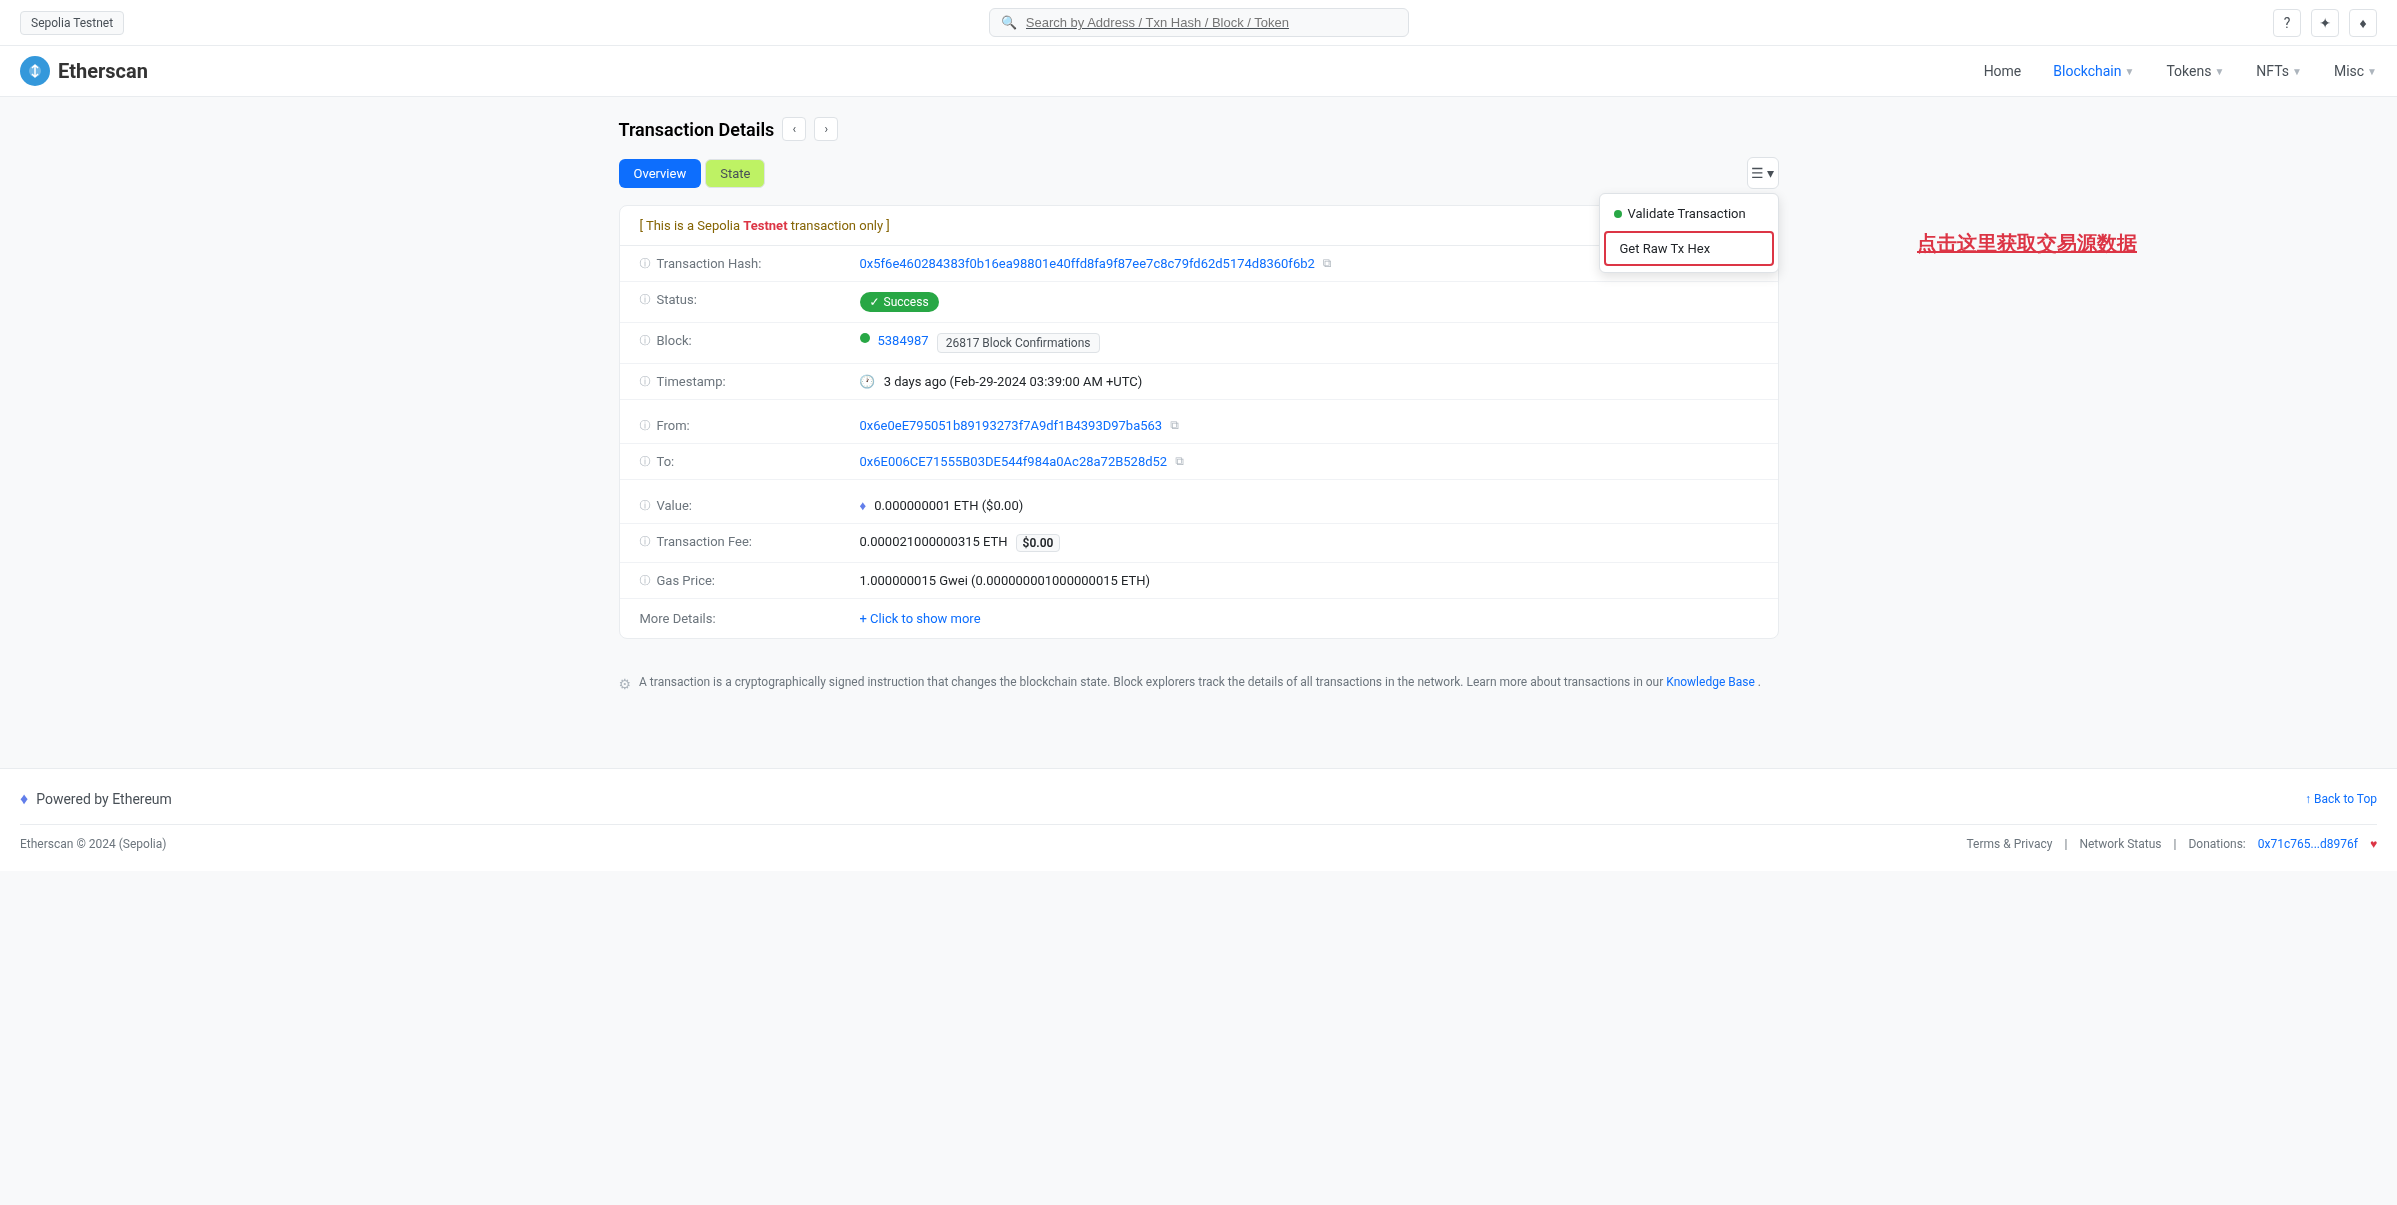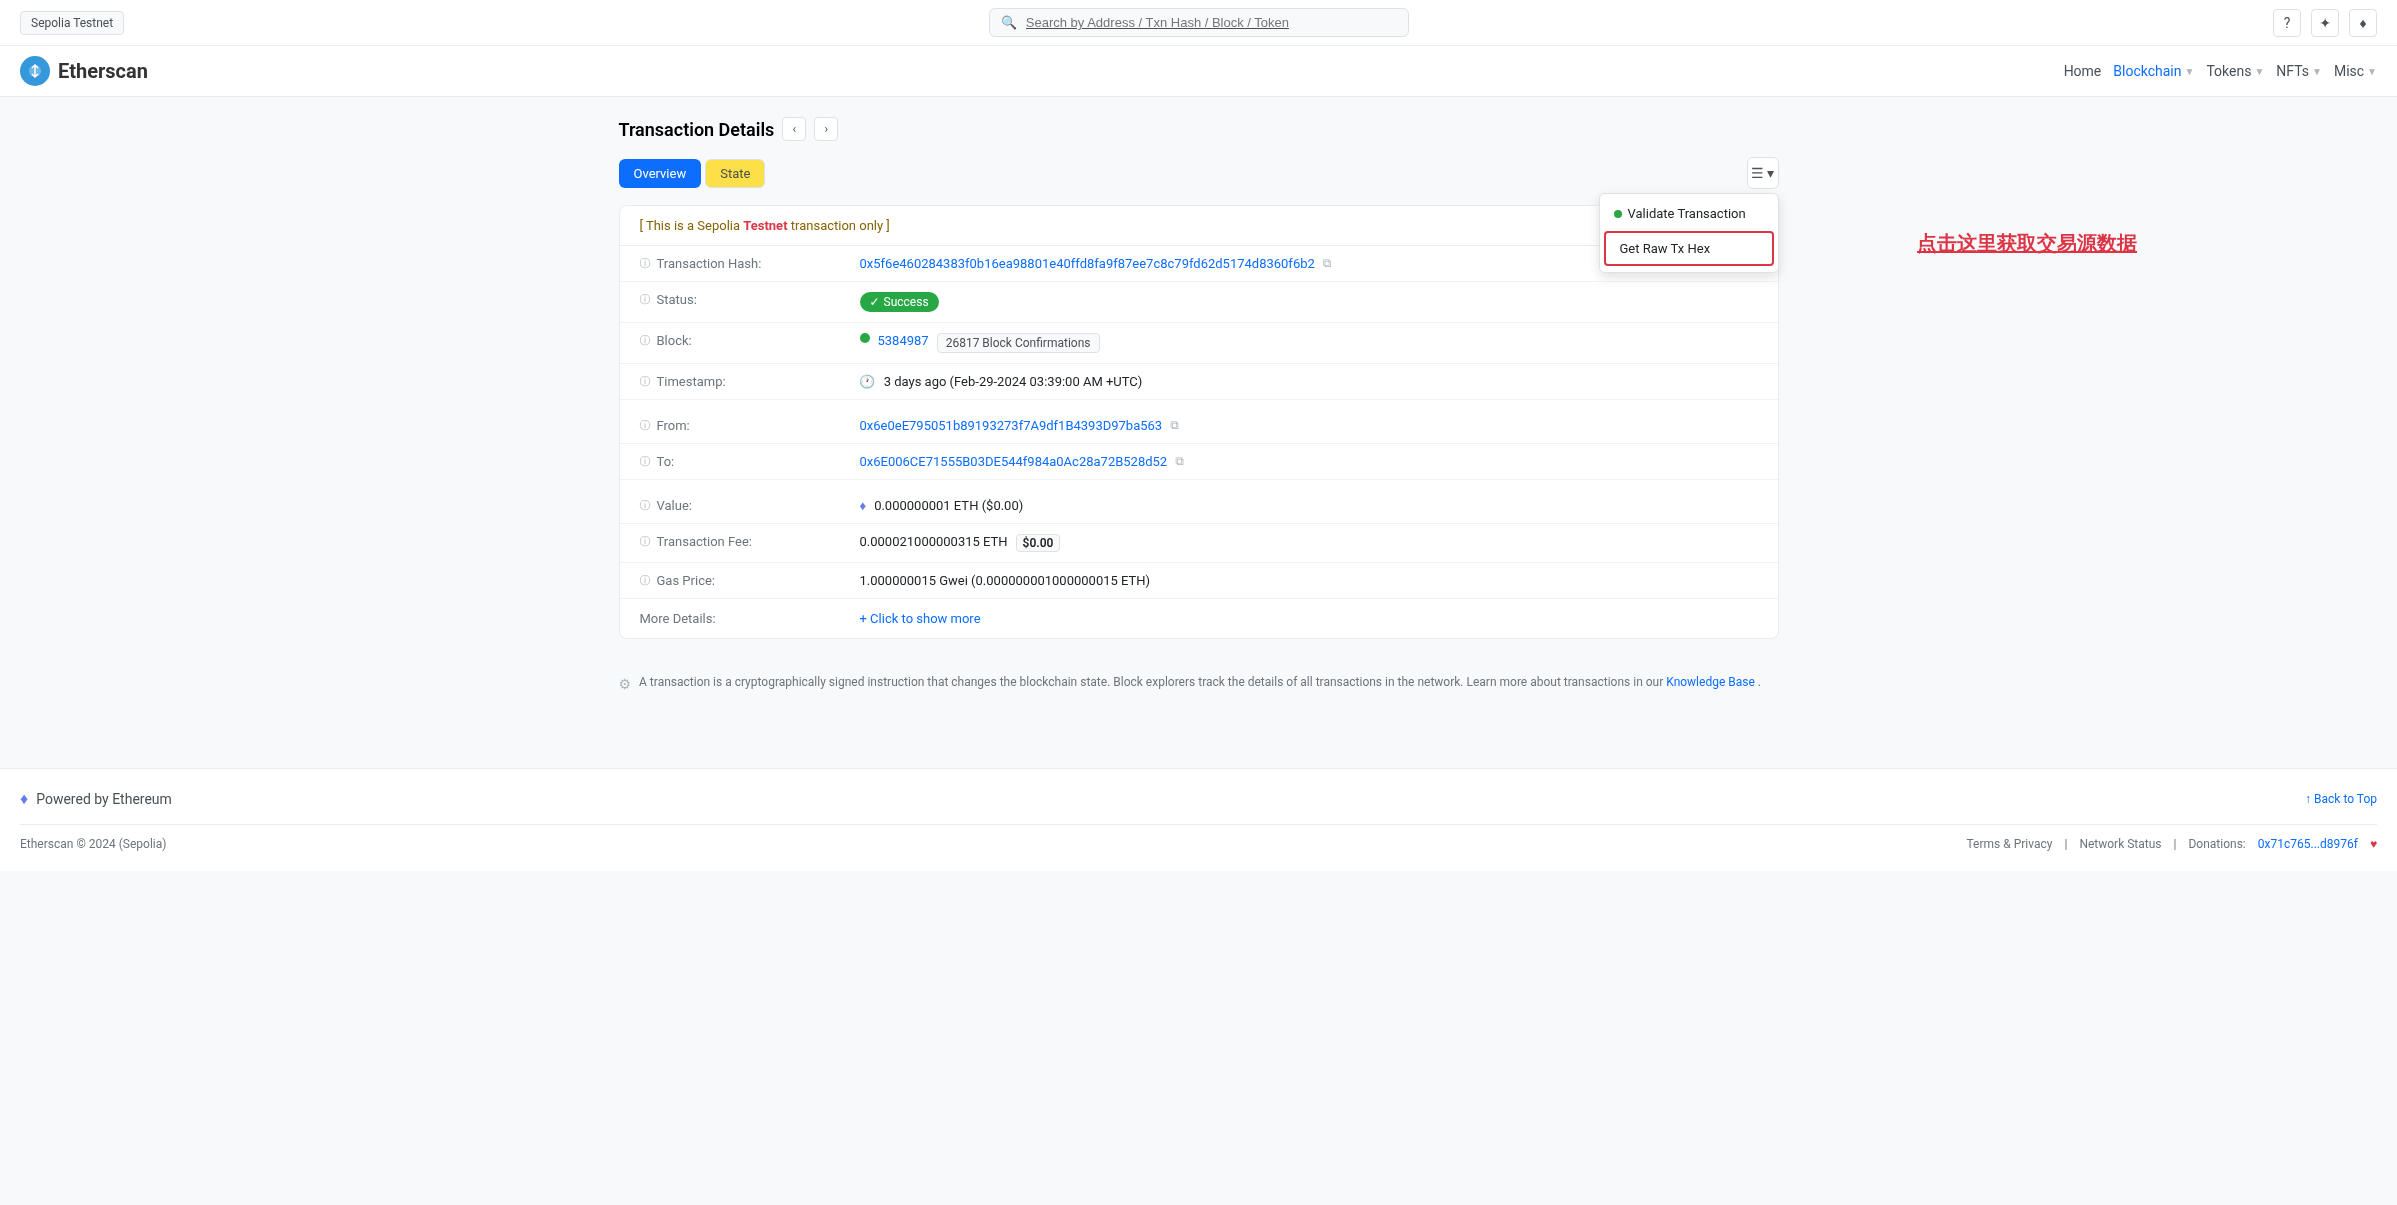--- a/index.html
+++ b/index.html
@@ -19,7 +19,7 @@
     .logo { display: flex; align-items: center; gap: 8px; font-size: 20px; font-weight: 700; color: #333; text-decoration: none; }
     .logo-icon { width: 30px; height: 30px; background: #3498db; border-radius: 50%; display: flex; align-items: center; justify-content: center; }
     .logo-icon svg { width: 18px; height: 18px; }
-    .nav-links { display: flex; align-items: center; gap: 12px; }
+    .nav-links { display: flex; align-items: center; gap: 32px; }
     .nav-link { font-size: 14px; color: #495057; text-decoration: none; cursor: pointer; display: flex; align-items: center; gap: 3px; }
     .nav-link.active { color: #0d6efd; }
     .chevron { font-size: 10px; color: #adb5bd; }

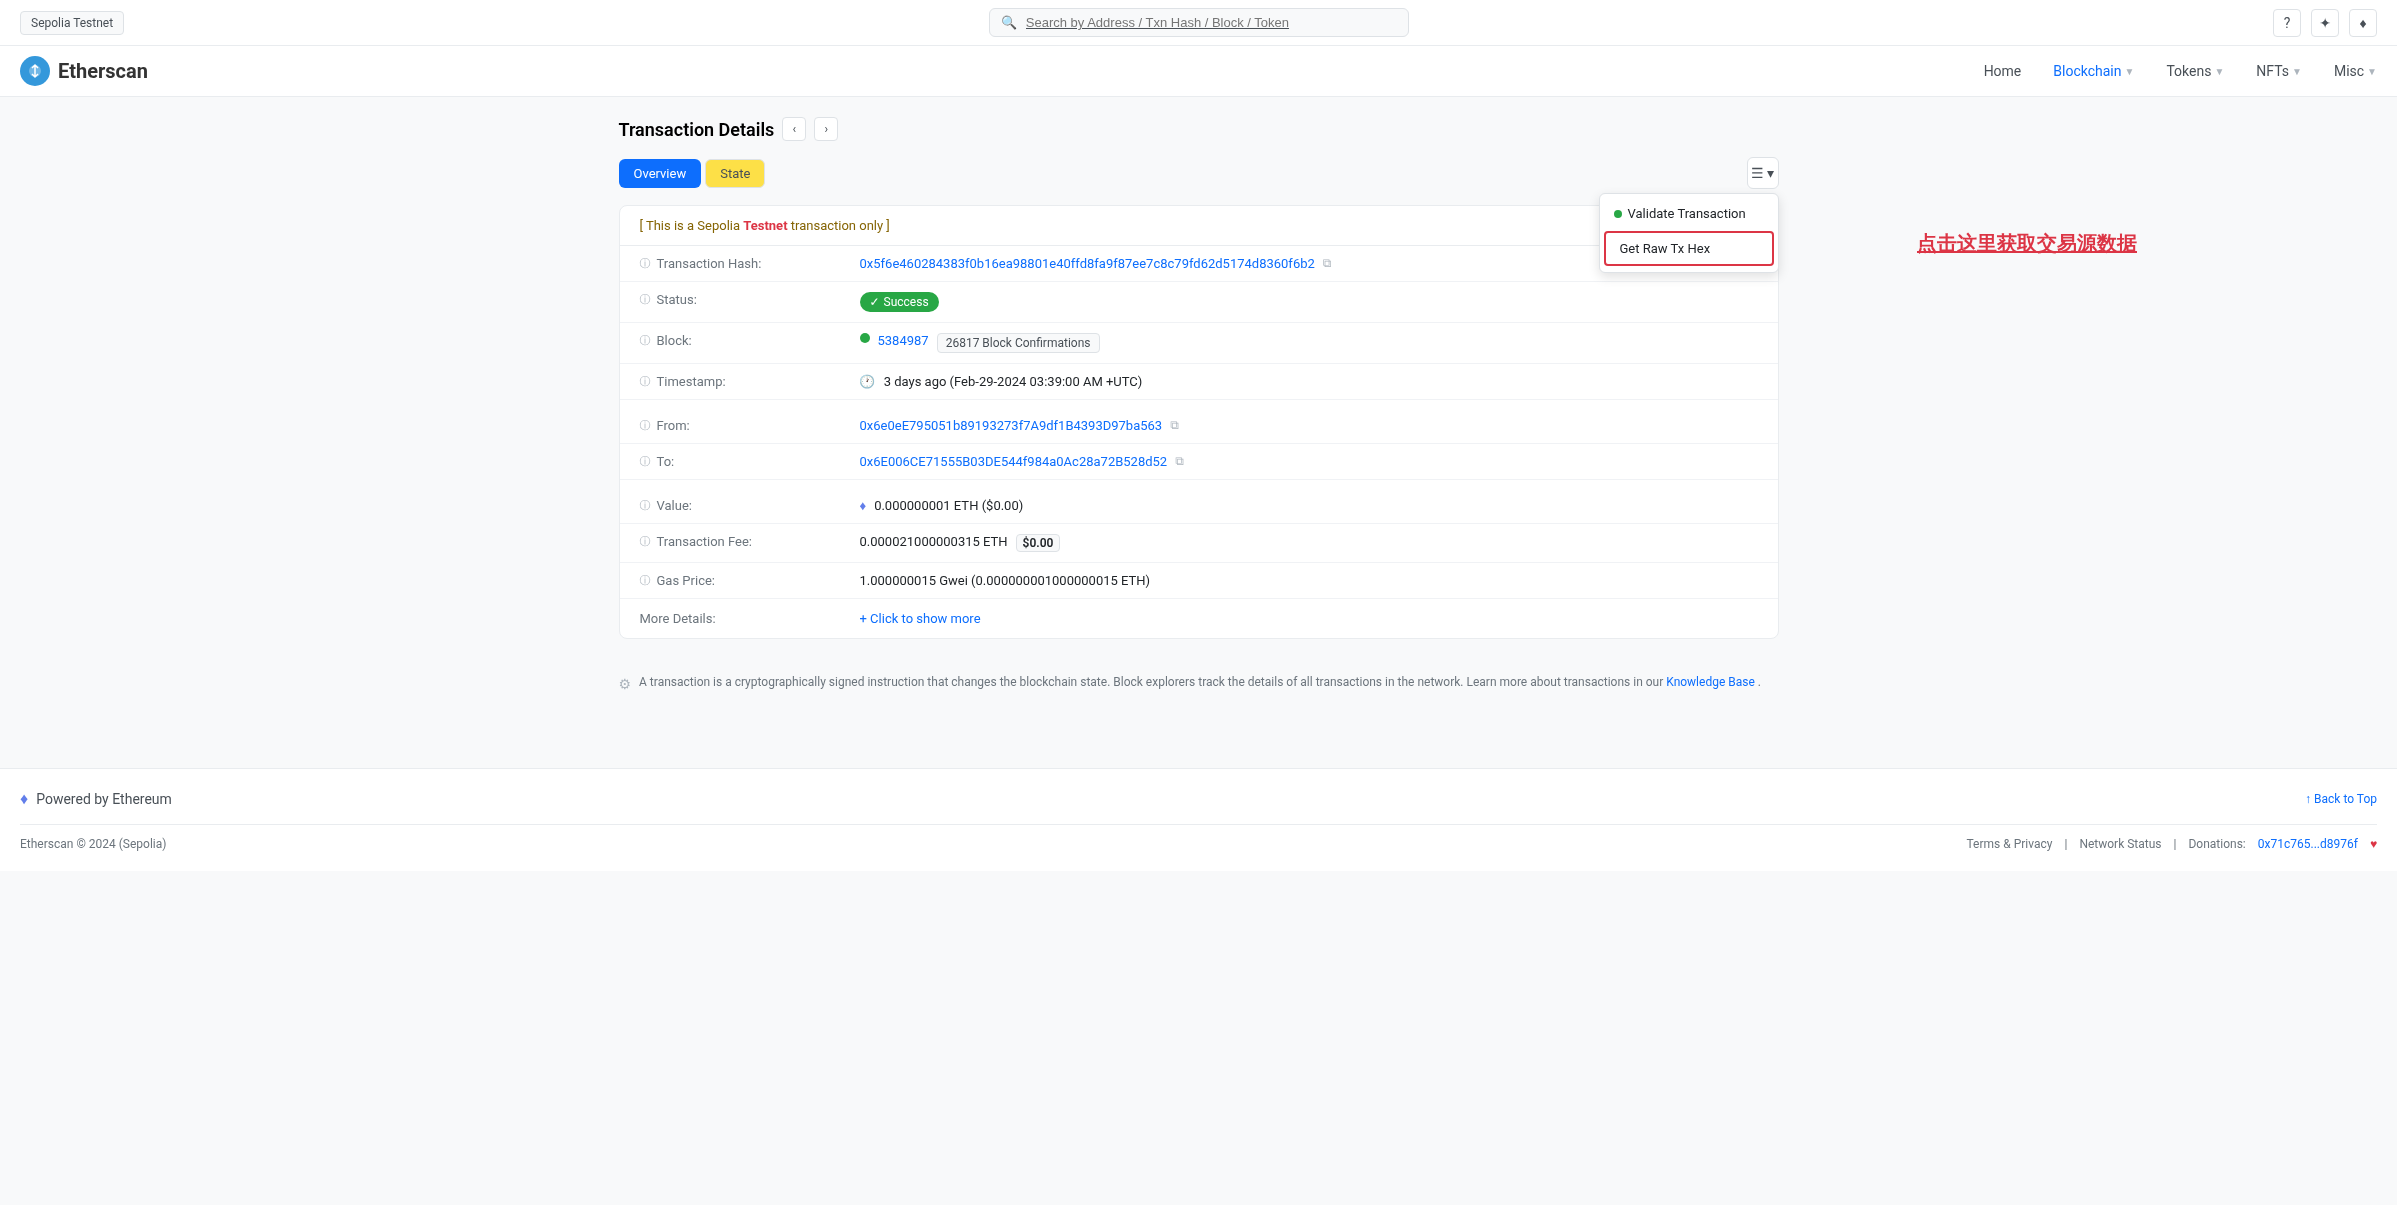--- a/index.html
+++ b/index.html
@@ -37,7 +37,7 @@
     .tabs { display: flex; gap: 4px; }
     .tab { padding: 6px 14px; border-radius: 6px; font-size: 13px; cursor: pointer; border: 1px solid transparent; }
     .tab.active { background: #0d6efd; color: #fff; }
-    .tab:not(.active) { background: #fde047; border-color: #dee2e6; color: #495057; }
+    .tab:not(.active) { background: #bef264; border-color: #dee2e6; color: #495057; }
     .menu-btn { width: 32px; height: 32px; border: 1px solid #dee2e6; border-radius: 6px; display: flex; align-items: center; justify-content: center; cursor: pointer; background: #fff; font-size: 14px; color: #495057; position: relative; }
 
     

